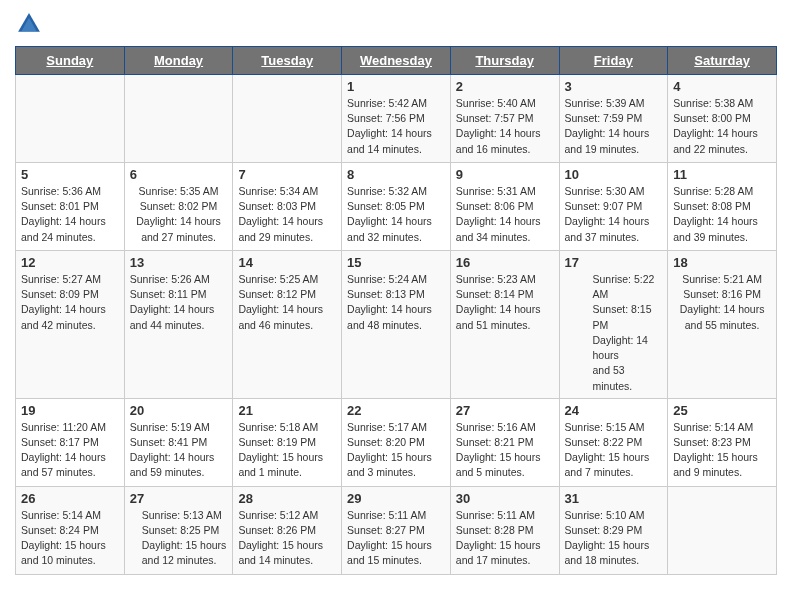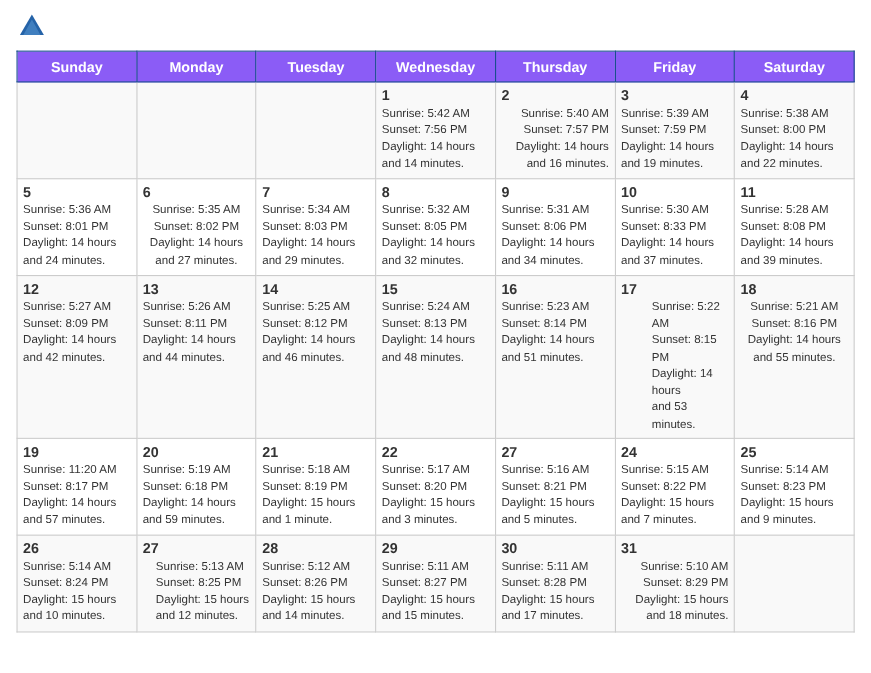--- a/index.html
+++ b/index.html
@@ -58,13 +58,14 @@
       table-layout: fixed;
     }
     thead tr th {
-      background: #8b5cf6;
+      background: #737373;
       color: #fff;
       font-size: 13px;
       font-weight: bold;
       padding: 6px 4px;
       border: 1px solid #1a4d8f;
       text-align: center;
+      text-decoration: underline;
     }
     tbody tr td {
       border: 1px solid #ccc;

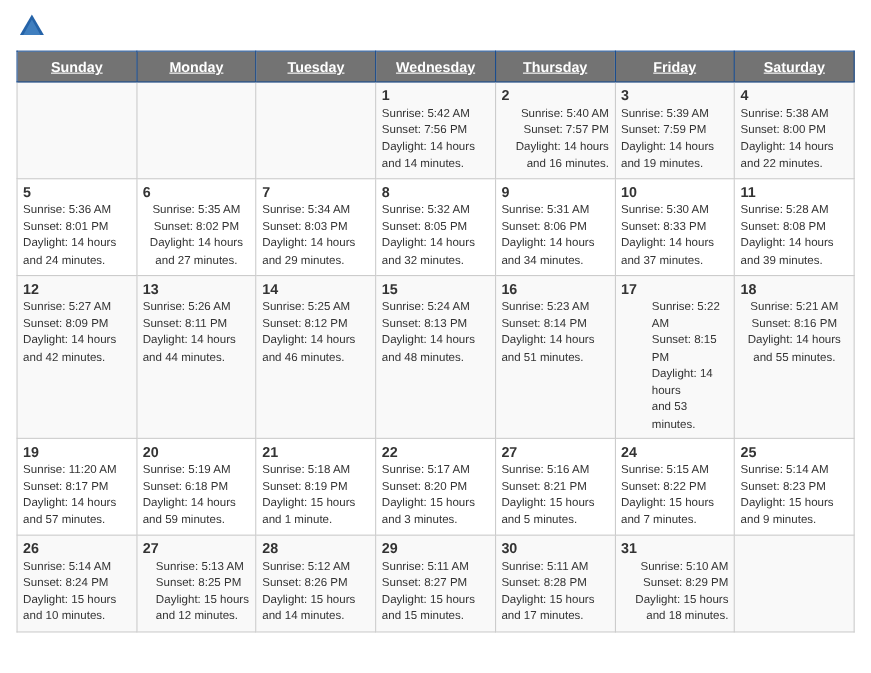--- a/index.html
+++ b/index.html
@@ -138,7 +138,7 @@
         </td>
         <td>
           <span class="day-num">2</span>
-          <div class="cell-info" style="white-space: pre-line; text-align: right;">Sunrise: 5:40 AM
+          <div class="cell-info" style="white-space: pre-line;">Sunrise: 5:40 AM
 Sunset: 7:57 PM
 Daylight: 14 hours
 and 16 minutes.</div>

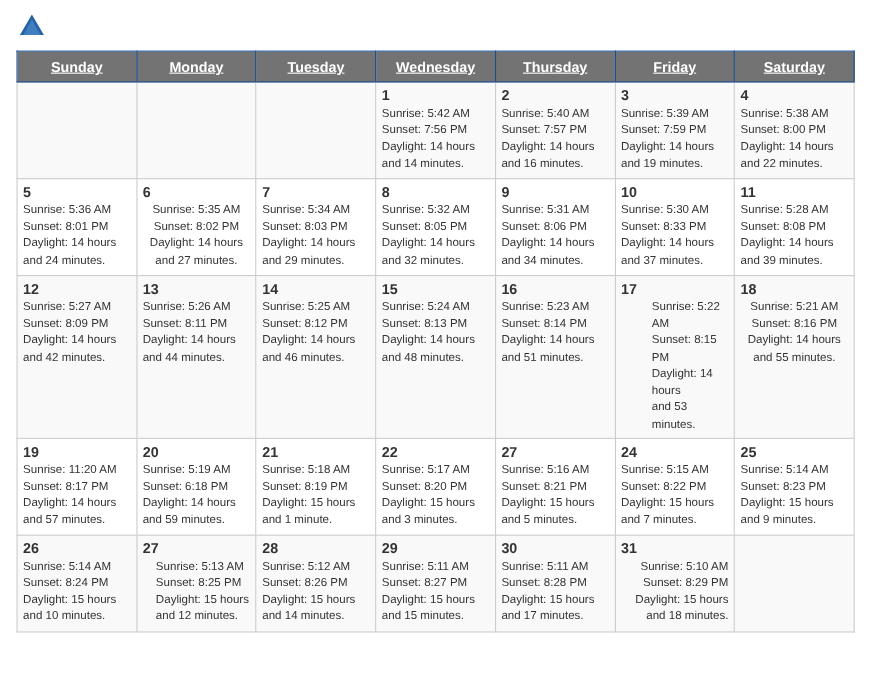--- a/index.html
+++ b/index.html
@@ -197,7 +197,7 @@
         <td>
           <span class="day-num">10</span>
           <div class="cell-info" style="white-space: pre-line;">Sunrise: 5:30 AM
-Sunset: 8:33 PM
+Sunset: 9:07 PM
 Daylight: 14 hours
 and 37 minutes.</div>
         </td>

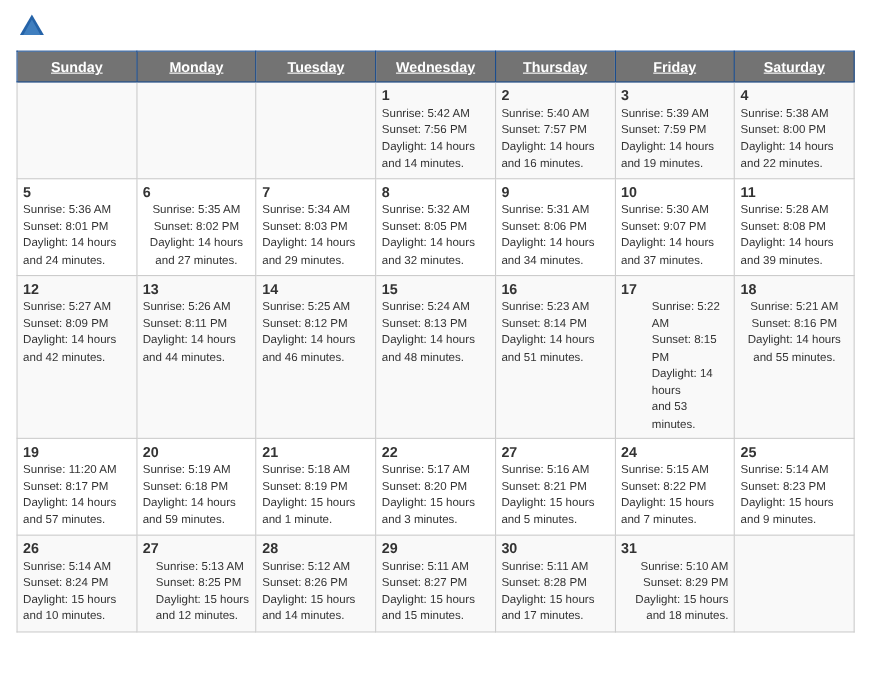--- a/index.html
+++ b/index.html
@@ -271,7 +271,7 @@
         <td>
           <span class="day-num">20</span>
           <div class="cell-info" style="white-space: pre-line;">Sunrise: 5:19 AM
-Sunset: 6:18 PM
+Sunset: 8:41 PM
 Daylight: 14 hours
 and 59 minutes.</div>
         </td>

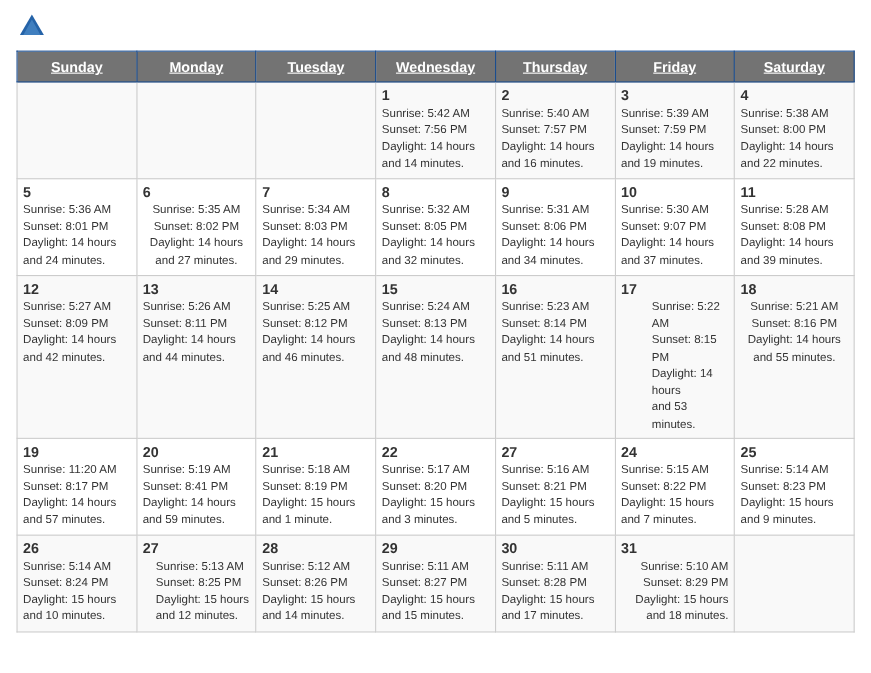--- a/index.html
+++ b/index.html
@@ -349,7 +349,7 @@
         </td>
         <td>
           <span class="day-num">31</span>
-          <div class="cell-info" style="white-space: pre-line; text-align: right;">Sunrise: 5:10 AM
+          <div class="cell-info" style="white-space: pre-line;">Sunrise: 5:10 AM
 Sunset: 8:29 PM
 Daylight: 15 hours
 and 18 minutes.</div>

